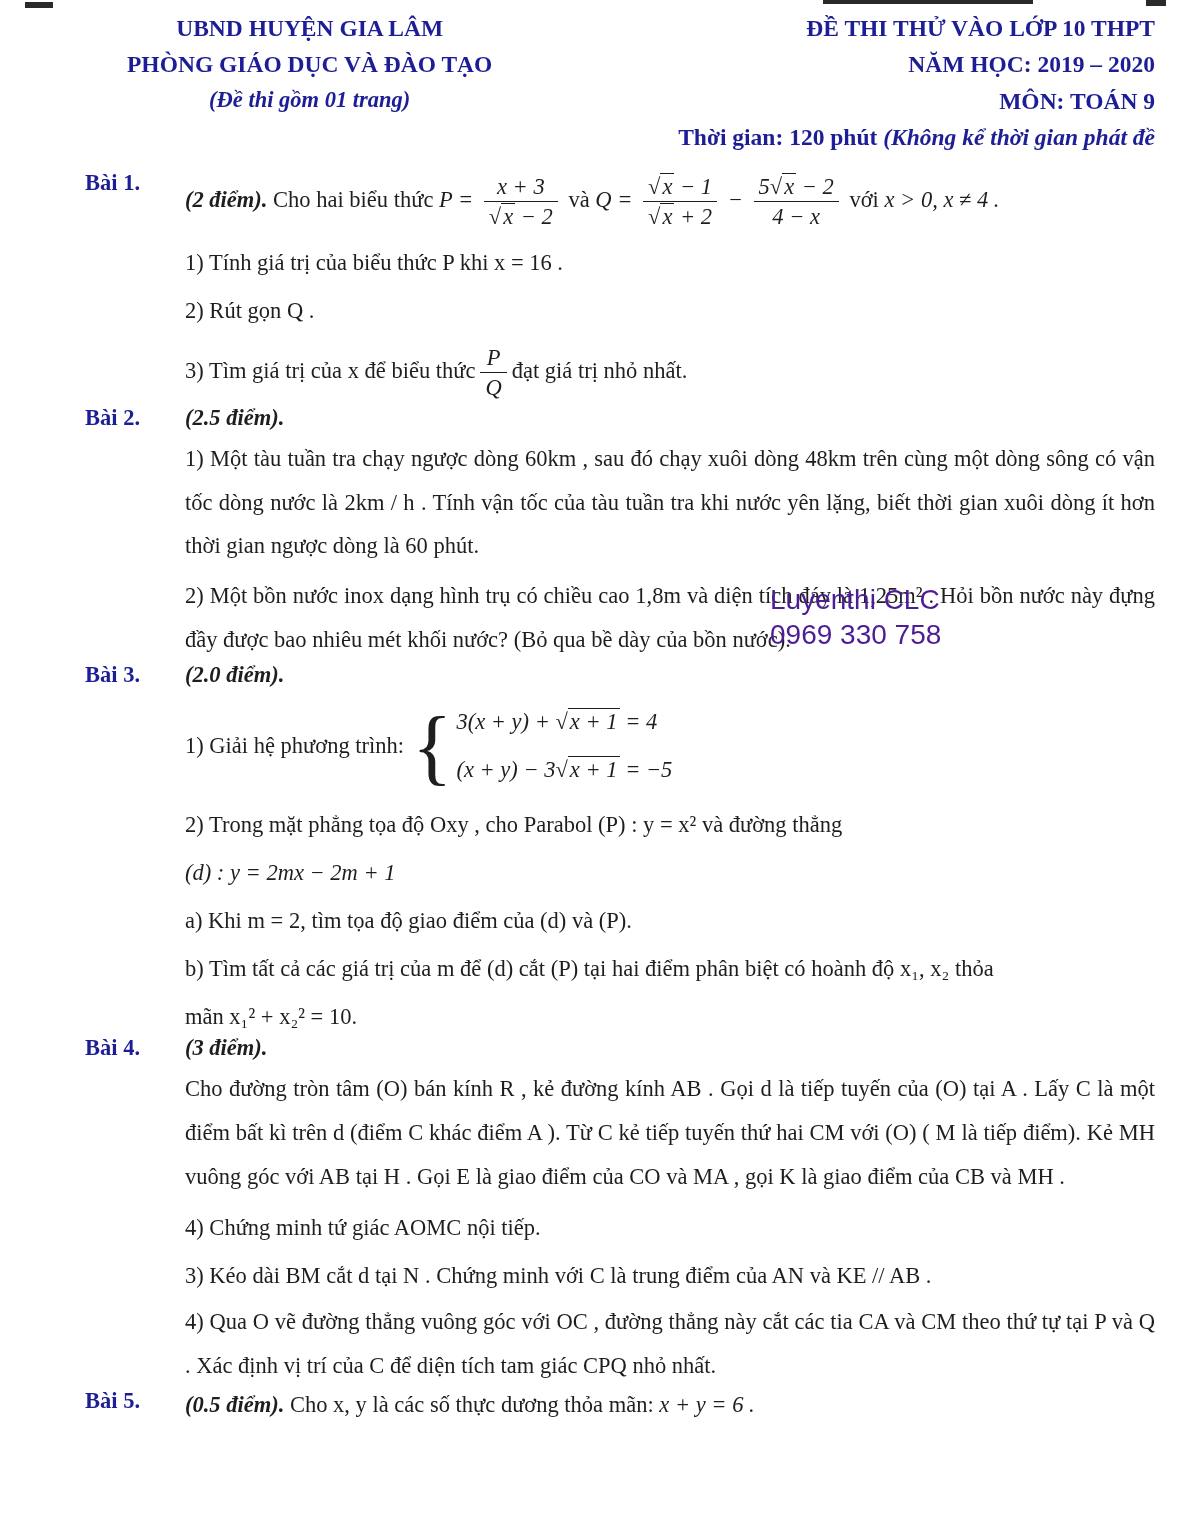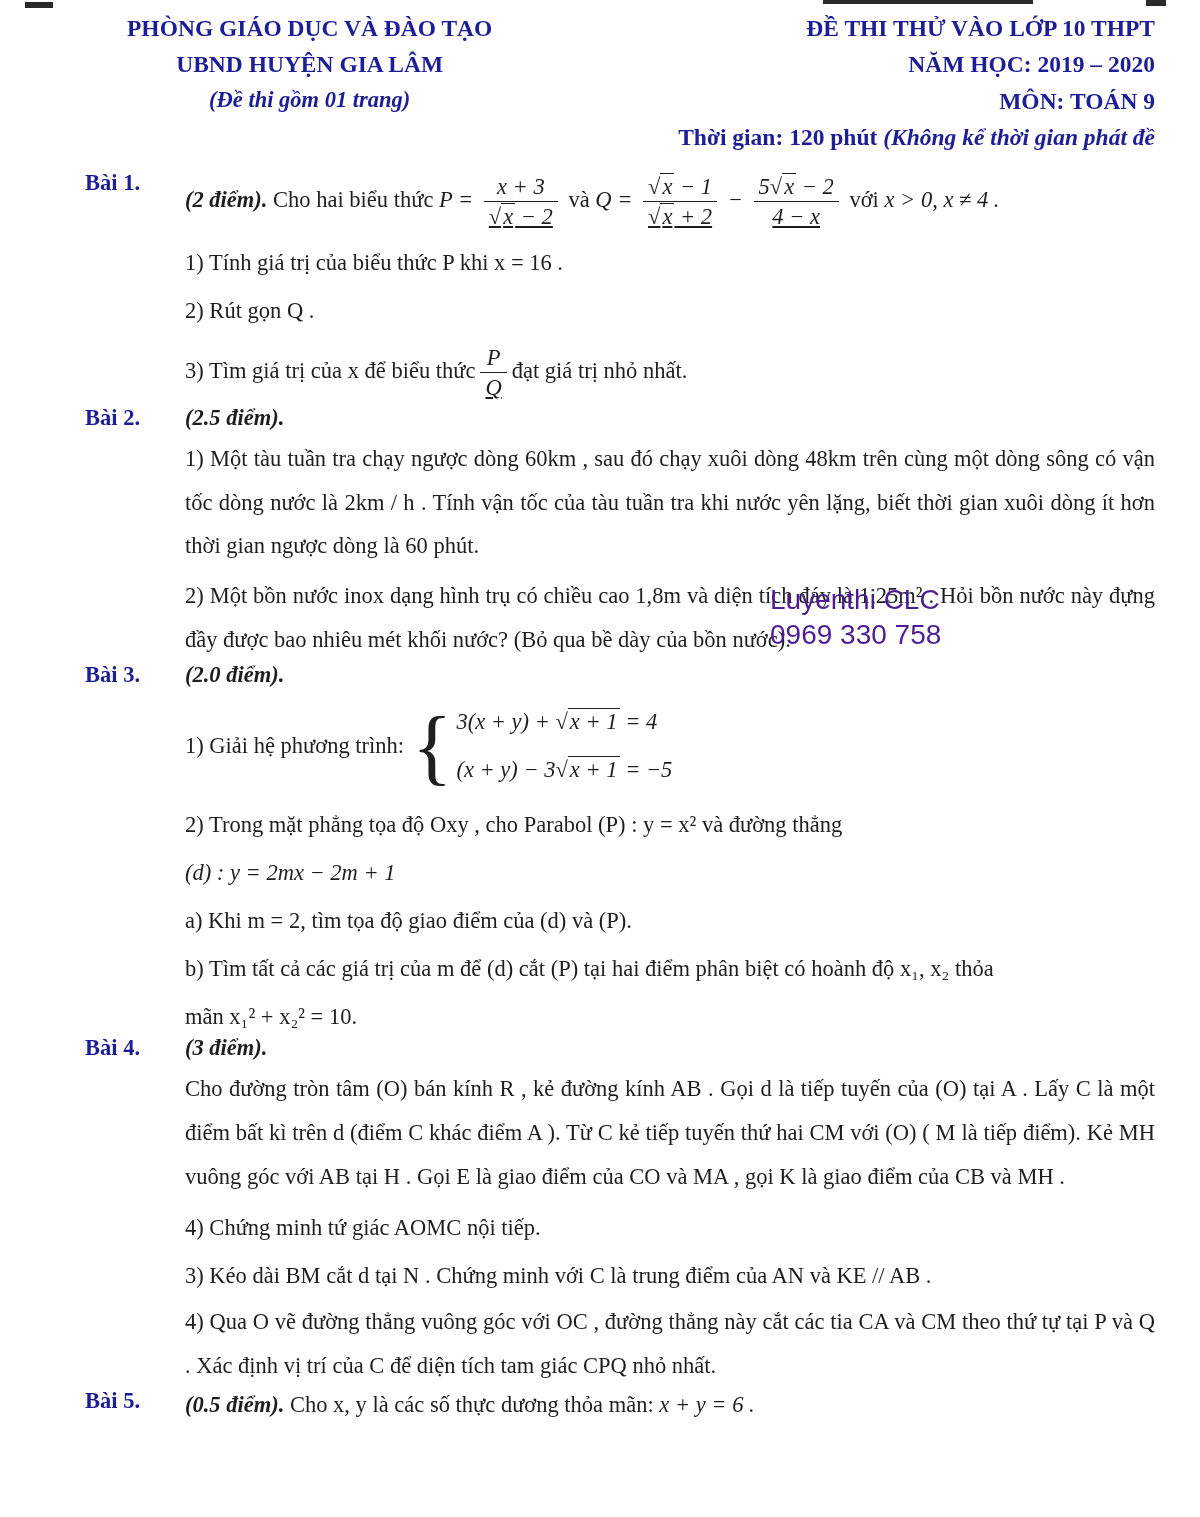--- a/index.html
+++ b/index.html
@@ -63,8 +63,8 @@
 
   <div class="header">
     <div class="h-left">
+      <div class="hl b">UBND HUYỆN GIA LÂM</div>
       <div class="hl b">PHÒNG GIÁO DỤC VÀ ĐÀO TẠO</div>
-      <div class="hl b">UBND HUYỆN GIA LÂM</div>
       <div class="hl bi note">(Đề thi gồm 01 trang)</div>
     </div>
     <div class="h-right">

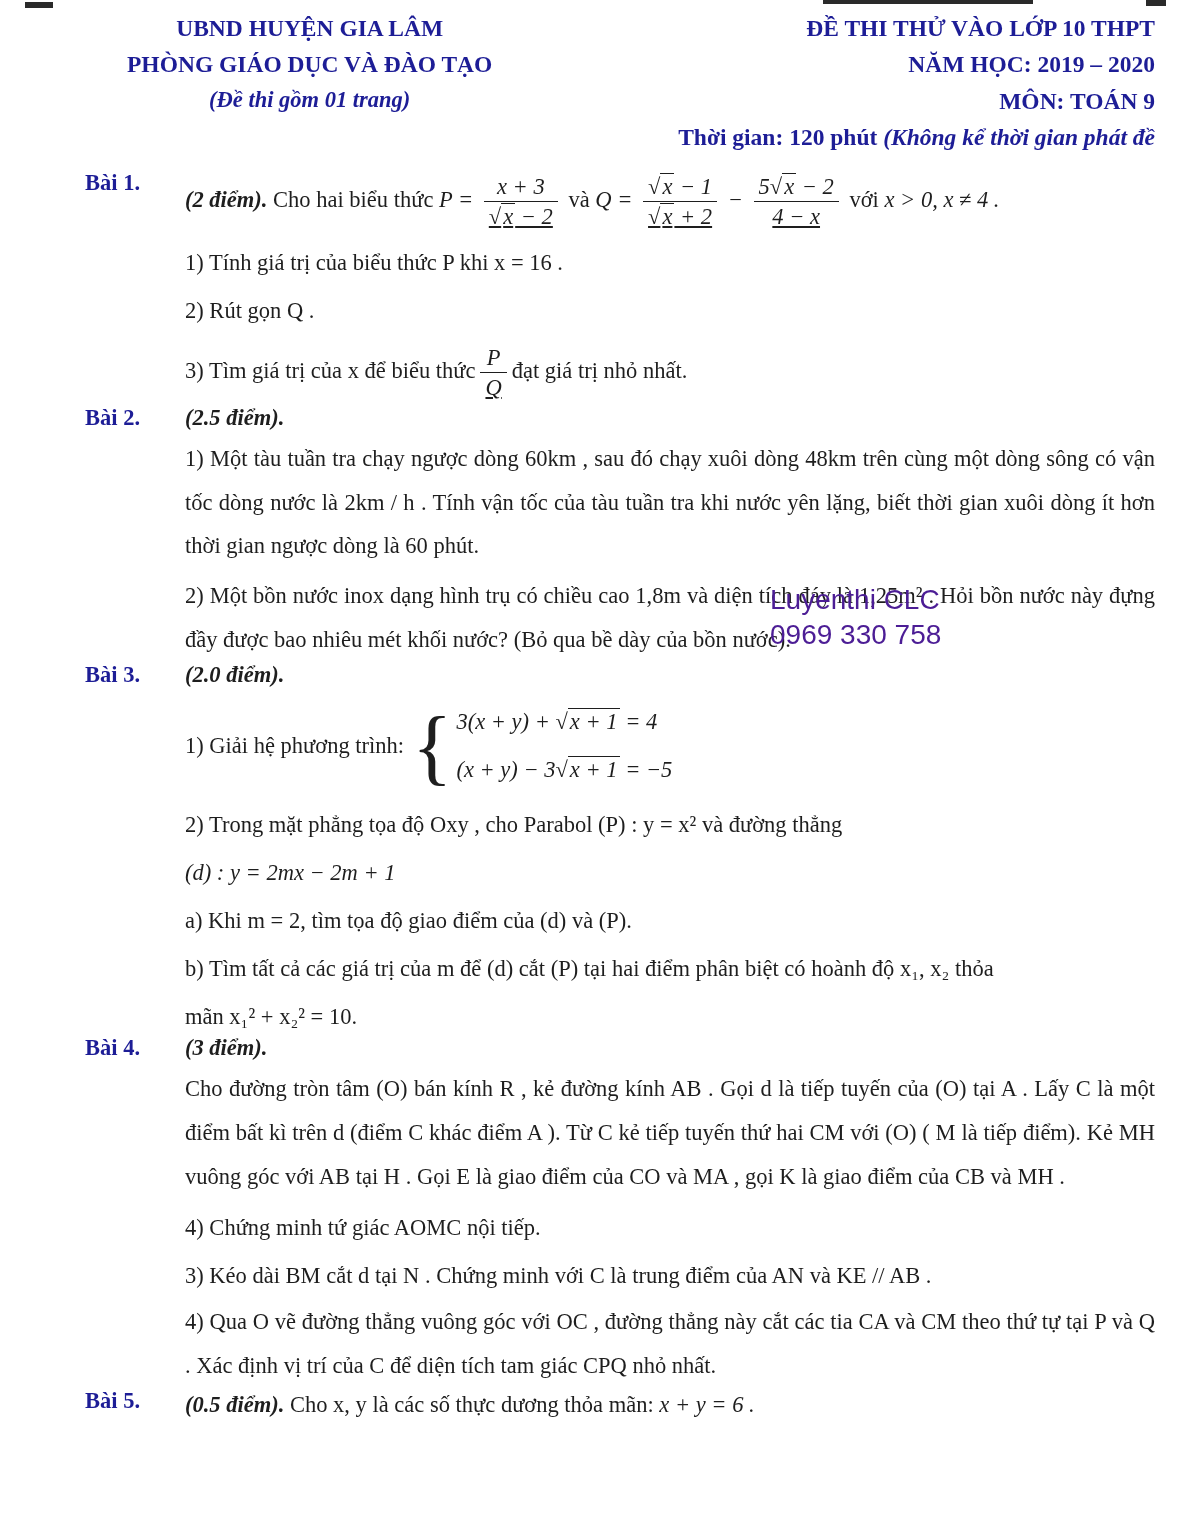--- a/index.html
+++ b/index.html
@@ -36,7 +36,7 @@
   .frac { display:inline-block; vertical-align:middle; text-align:center;
           line-height:1.3; margin:2px 5px; font-style:italic; }
   .frac .num { display:block; border-bottom:1.6px solid #1e1e1e; padding:0 5px; }
-  .frac .den { display:block; padding:0 5px;text-decoration:underline; }
+  .frac .den { display:block; padding:0 5px; }
   .sqrt { font-style:normal; }
   .rad  { border-top:1.6px solid #1e1e1e; padding:0 2px; }
 

